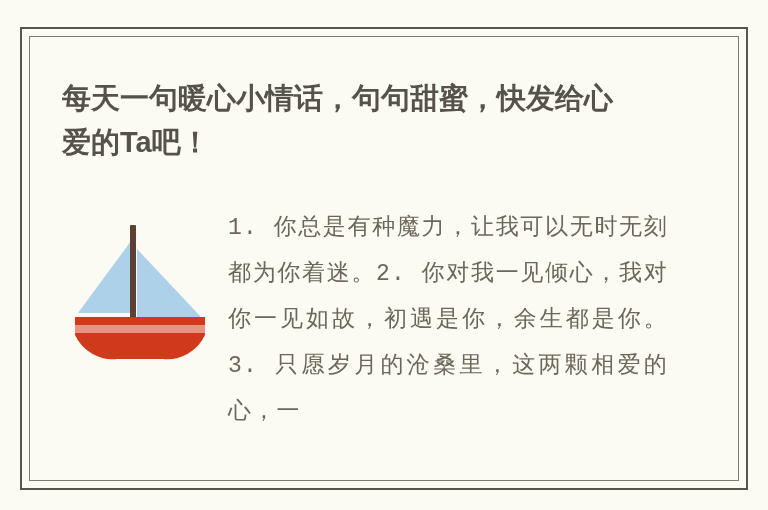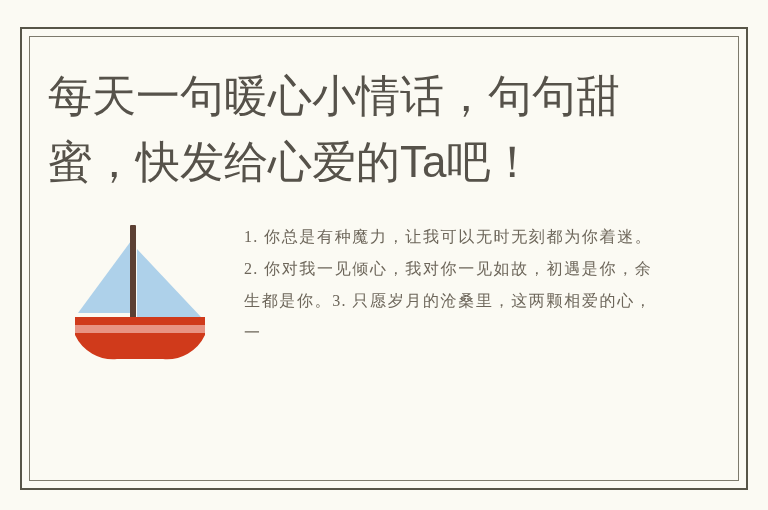--- a/index.html
+++ b/index.html
@@ -52,11 +52,11 @@
     width: 600px;
   }
   #title-text {
-    margin: 0;
+    margin: 14px;
     font-family: "Liberation Sans", "DejaVu Sans", sans-serif;
-    font-size: 44px;
+    font-size: 29px;
     line-height: 1.50;
-    font-weight: 400;
+    font-weight: 700;
     color: #56524a;
     letter-spacing: 0px;
     white-space: pre-wrap;

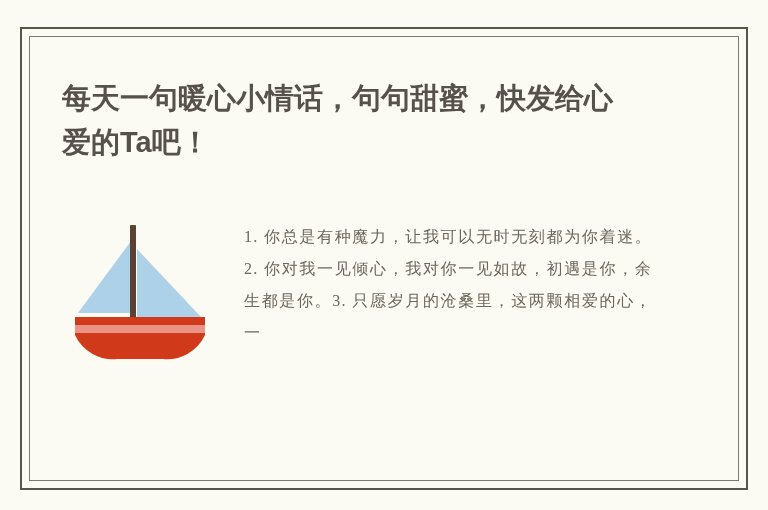--- a/index.html
+++ b/index.html
@@ -89,9 +89,9 @@
     width: 440px;
   }
   #body-text {
-    margin: 16px;
-    font-family: Liberation Serif, serif;
-    font-size: 16px;
+    margin: 0;
+    font-family: Liberation Mono, monospace;
+    font-size: 23px;
     line-height: 2.00;
     color: #6d665a;
     letter-spacing: 1.2px;

